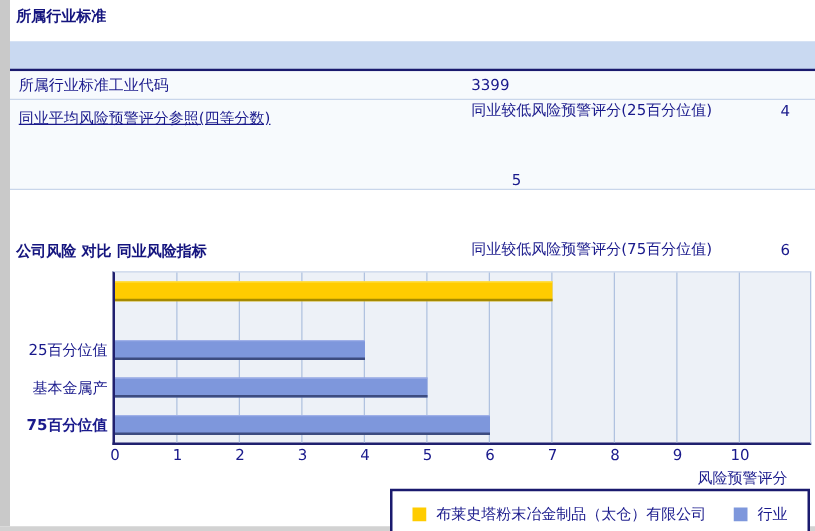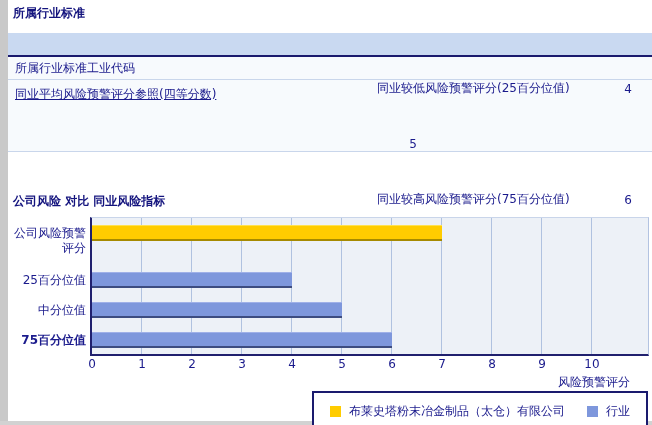--- a/index.html
+++ b/index.html
@@ -59,6 +59,7 @@
   <div class="thead"></div>
   <div class="trow">
     <div class="tlabel">所属行业标准工业代码</div>
+    <div class="tvalue">3399</div>
   </div>
   <div class="trow trow-tall">
     <div class="tlabel">同业平均风险预警评分参照(四等分数)</div>

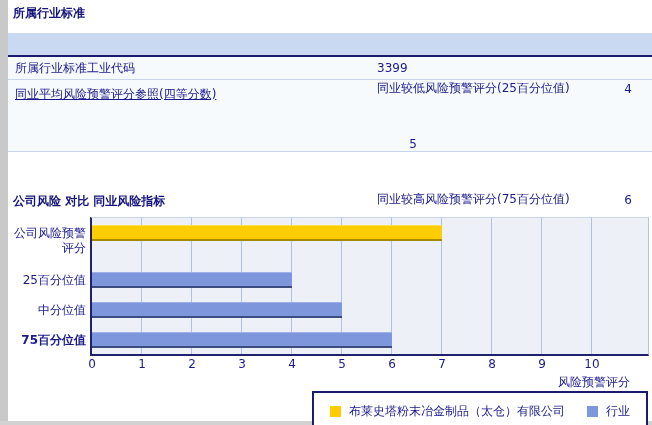--- a/index.html
+++ b/index.html
@@ -72,7 +72,7 @@
         <div class="subvalue">5</div>
       </div>
       <div class="subrow">
-        <div class="sublabel">同业较高风险预警评分(75百分位值)</div>
+        <div class="sublabel">同业较低风险预警评分(75百分位值)</div>
         <div class="subvalue">6</div>
       </div>
     </div>

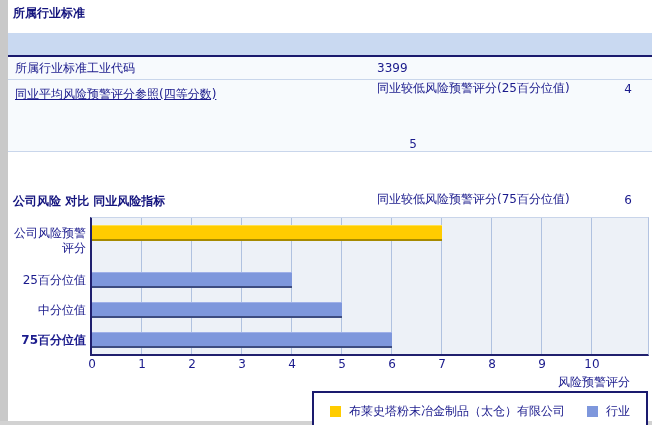--- a/index.html
+++ b/index.html
@@ -82,7 +82,6 @@
 <div id="sec2-title" class="sec-title">公司风险 对比 同业风险指标</div>
 
 <div class="cat-labels">
-    <div class="cat-label" style="top: 9px;">公司风险预警评分</div>
     <div class="cat-label" style="top: 56px; margin-left: 32px;">25百分位值</div>
     <div class="cat-label" style="top: 86px;">中分位值</div>
     <div class="cat-label" style="top: 116px; font-weight: bold;">75百分位值</div>

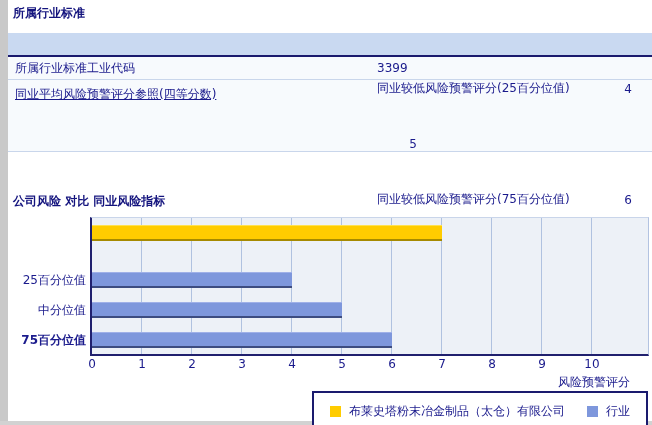--- a/index.html
+++ b/index.html
@@ -83,7 +83,7 @@
 
 <div class="cat-labels">
     <div class="cat-label" style="top: 56px; margin-left: 32px;">25百分位值</div>
-    <div class="cat-label" style="top: 86px;">中分位值</div>
+    <div class="cat-label" style="top: 86px;">基本金属产</div>
     <div class="cat-label" style="top: 116px; font-weight: bold;">75百分位值</div>
   </div>
 <div class="plot">

